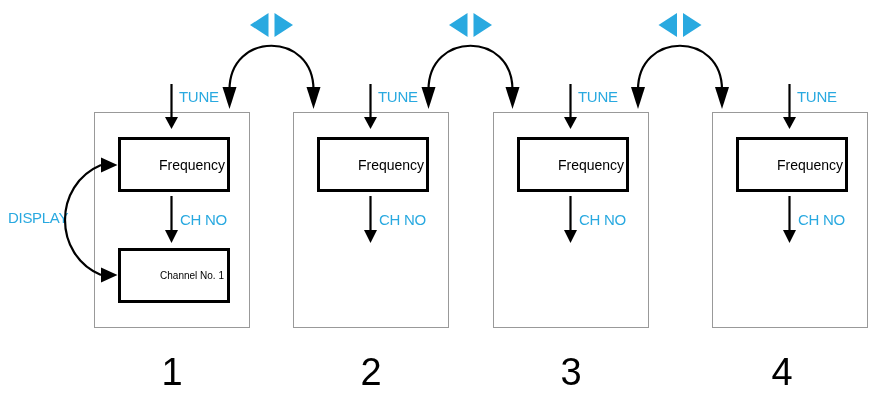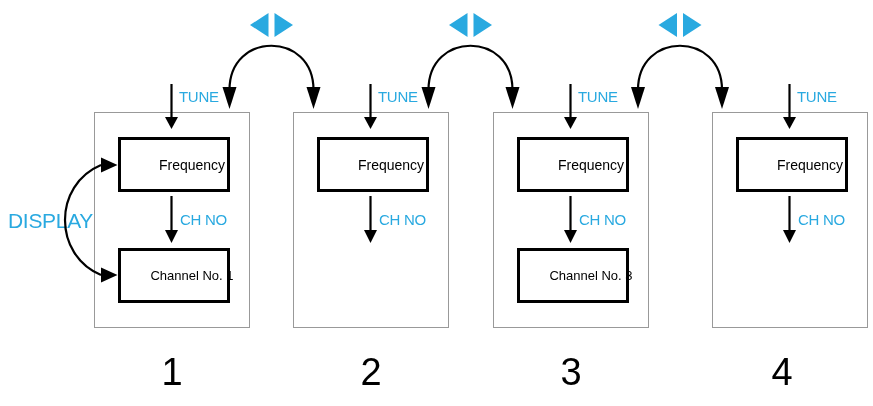--- a/index.html
+++ b/index.html
@@ -26,7 +26,7 @@
   }
   .tune{left:calc(50% + 7px);top:88px}
   .chno{left:calc(50% + 8px);top:211px}
-  .display-label{position:absolute;left:8px;top:209px;font-size:21px;letter-spacing:-0.3px;}
+  .display-label{position:absolute;left:8px;top:209px;font-size:15px;letter-spacing:-0.3px;}
   .num{
     position:absolute;left:0;width:100%;top:352px;text-align:center;
     font-size:38px;line-height:40px;color:#000;

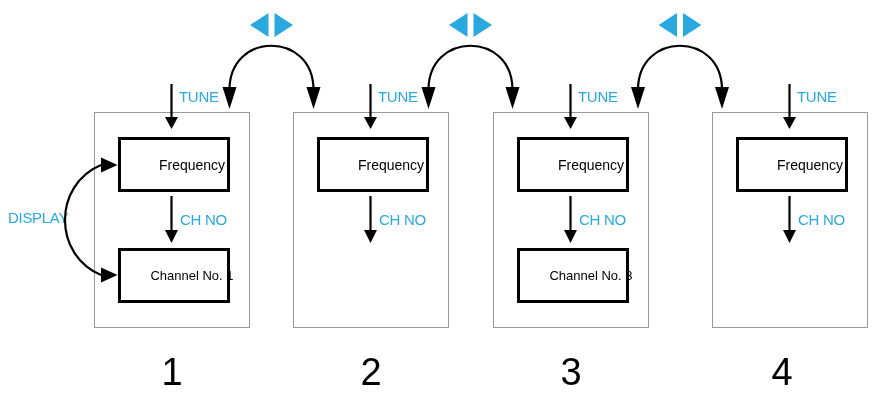--- a/index.html
+++ b/index.html
@@ -20,7 +20,7 @@
     font-size:14px;color:#000;white-space:nowrap;padding-left:36px;
   }
   .freq{top:137px}
-  .chan{top:248px;font-size:13px}
+  .chan{top:248px;font-size:10px}
   .cyan-label{
     position:absolute;font-size:15px;letter-spacing:-0.3px;white-space:nowrap;
   }

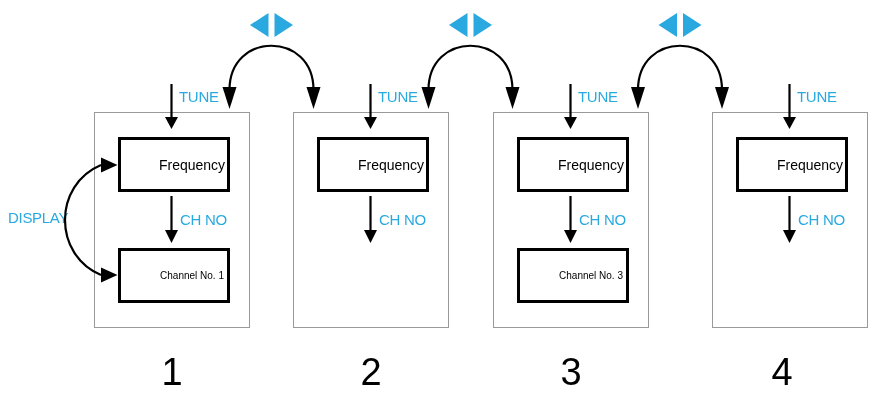--- a/index.html
+++ b/index.html
@@ -63,7 +63,6 @@
     <div class="cyan-label accent-text tune" style="color: rgb(41, 169, 224);">TUNE</div>
     <div class="inner-box freq">Frequency</div>
     <div class="cyan-label accent-text chno" style="color: rgb(41, 169, 224);">CH NO</div>
-    <div class="inner-box chan">Channel No. 3</div>
     <div class="num">3</div>
   </div>
 

